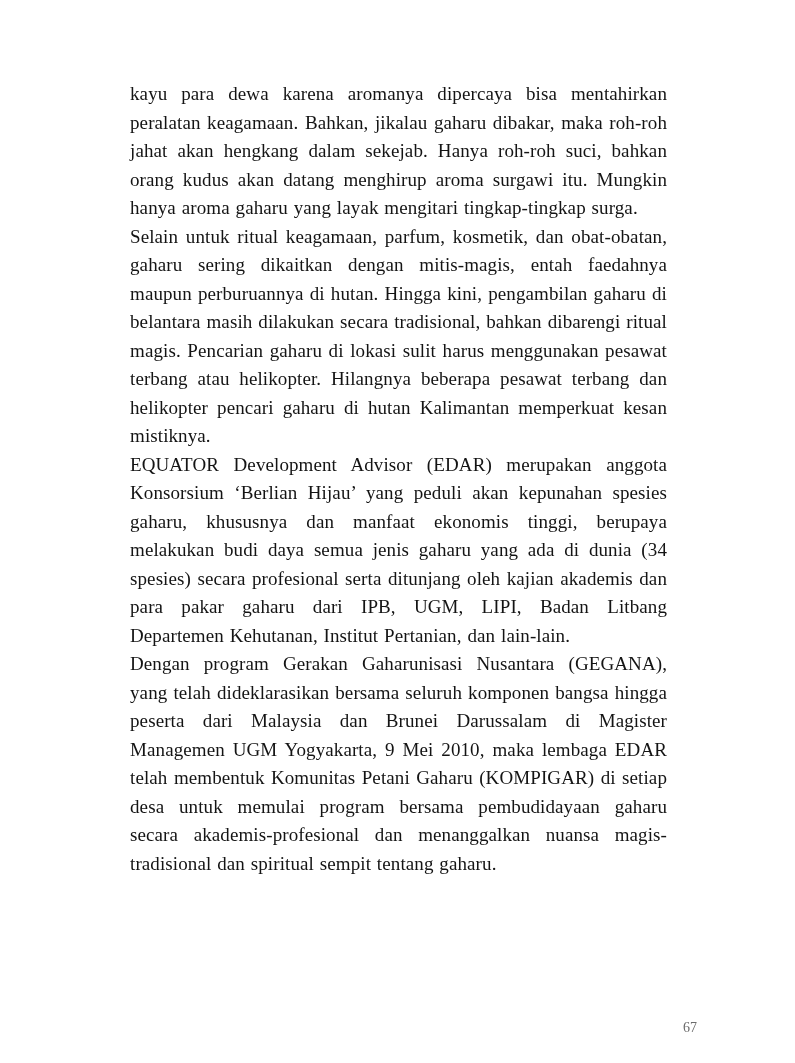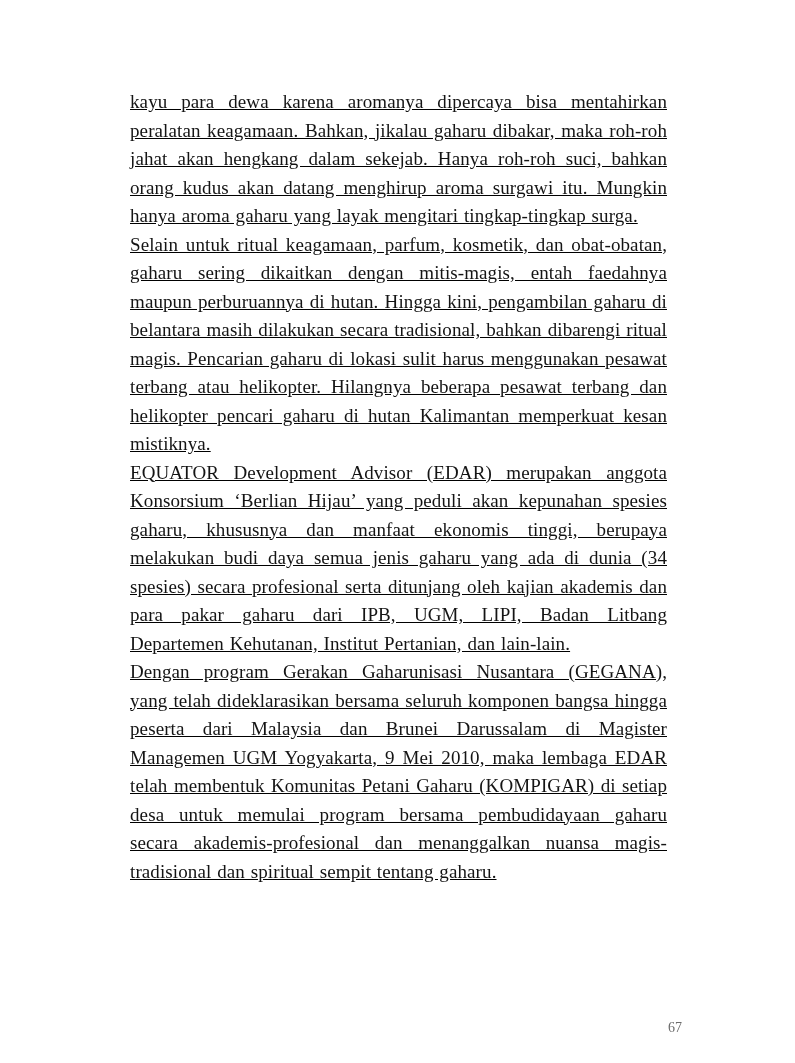--- a/index.html
+++ b/index.html
@@ -18,9 +18,8 @@
     .text-block {
       position: absolute;
       left: 130px;
-      top: 88px;
+      top: 80px;
       width: 537px;
-      text-decoration: underline;
     }
     .para {
       margin: 0;

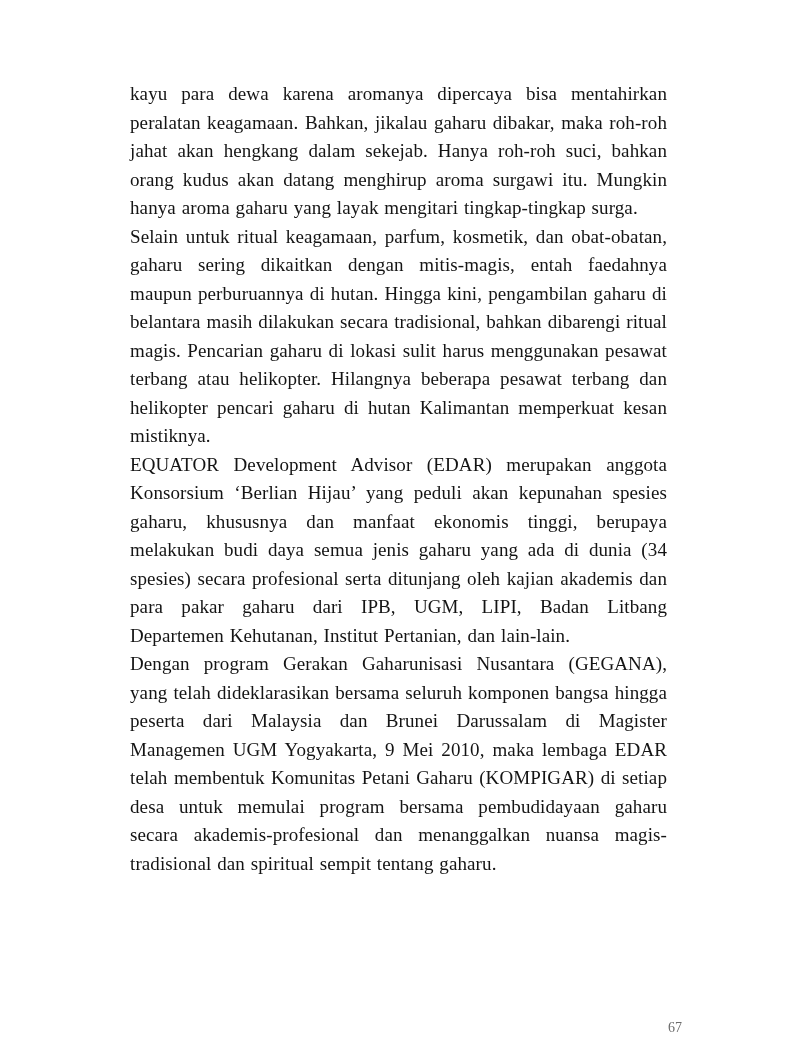--- a/index.html
+++ b/index.html
@@ -34,7 +34,7 @@
     .page-footer {
       position: absolute;
       top: 1020px;
-      left: 655px;
+      left: 670px;
       width: 40px;
       text-align: center;
       font-size: 14px;

